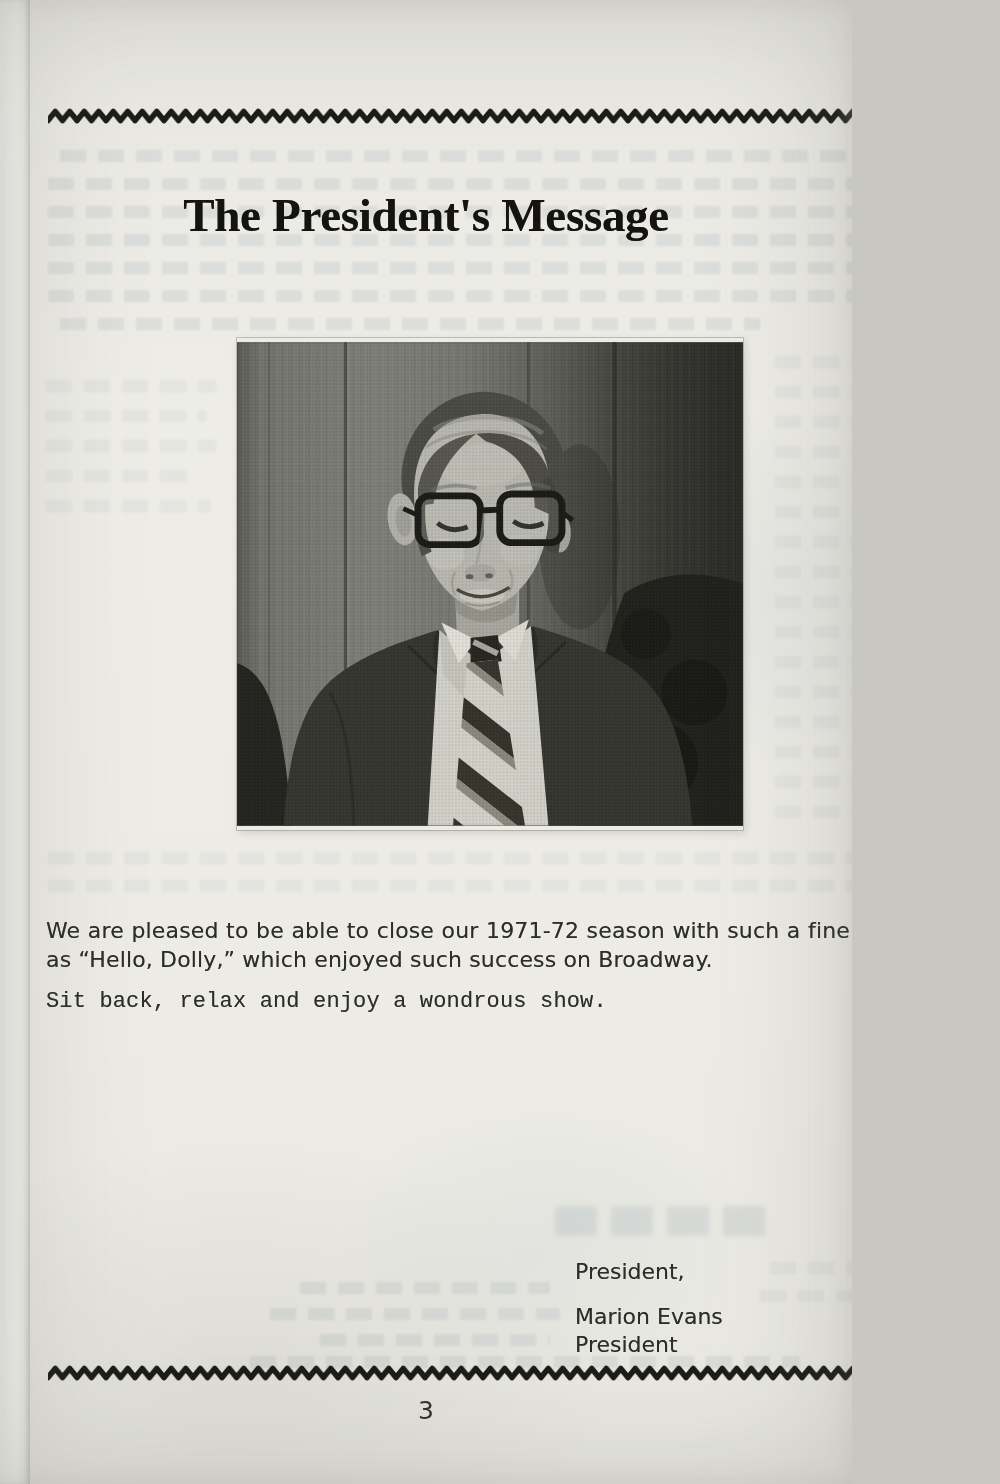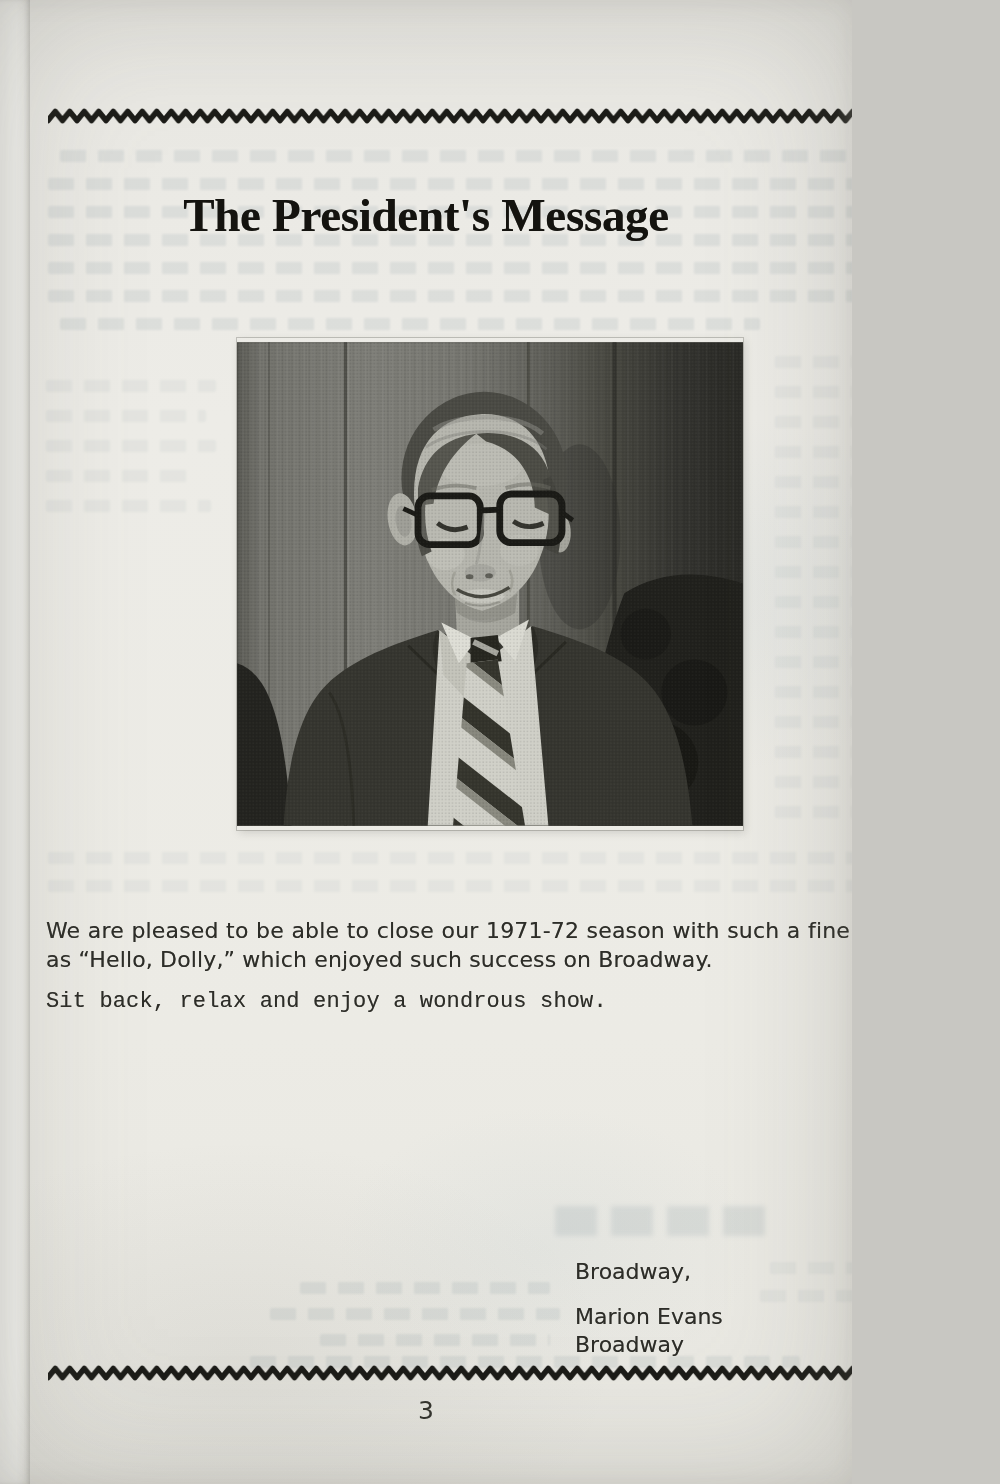--- a/index.html
+++ b/index.html
@@ -234,7 +234,7 @@
   </div>
 
   <div class="signature">
-    <p class="closing">Broadway,</p>
+    <p class="closing">President,</p>
     <p class="name">Marion Evans</p>
     <p class="role">Broadway</p>
   </div>

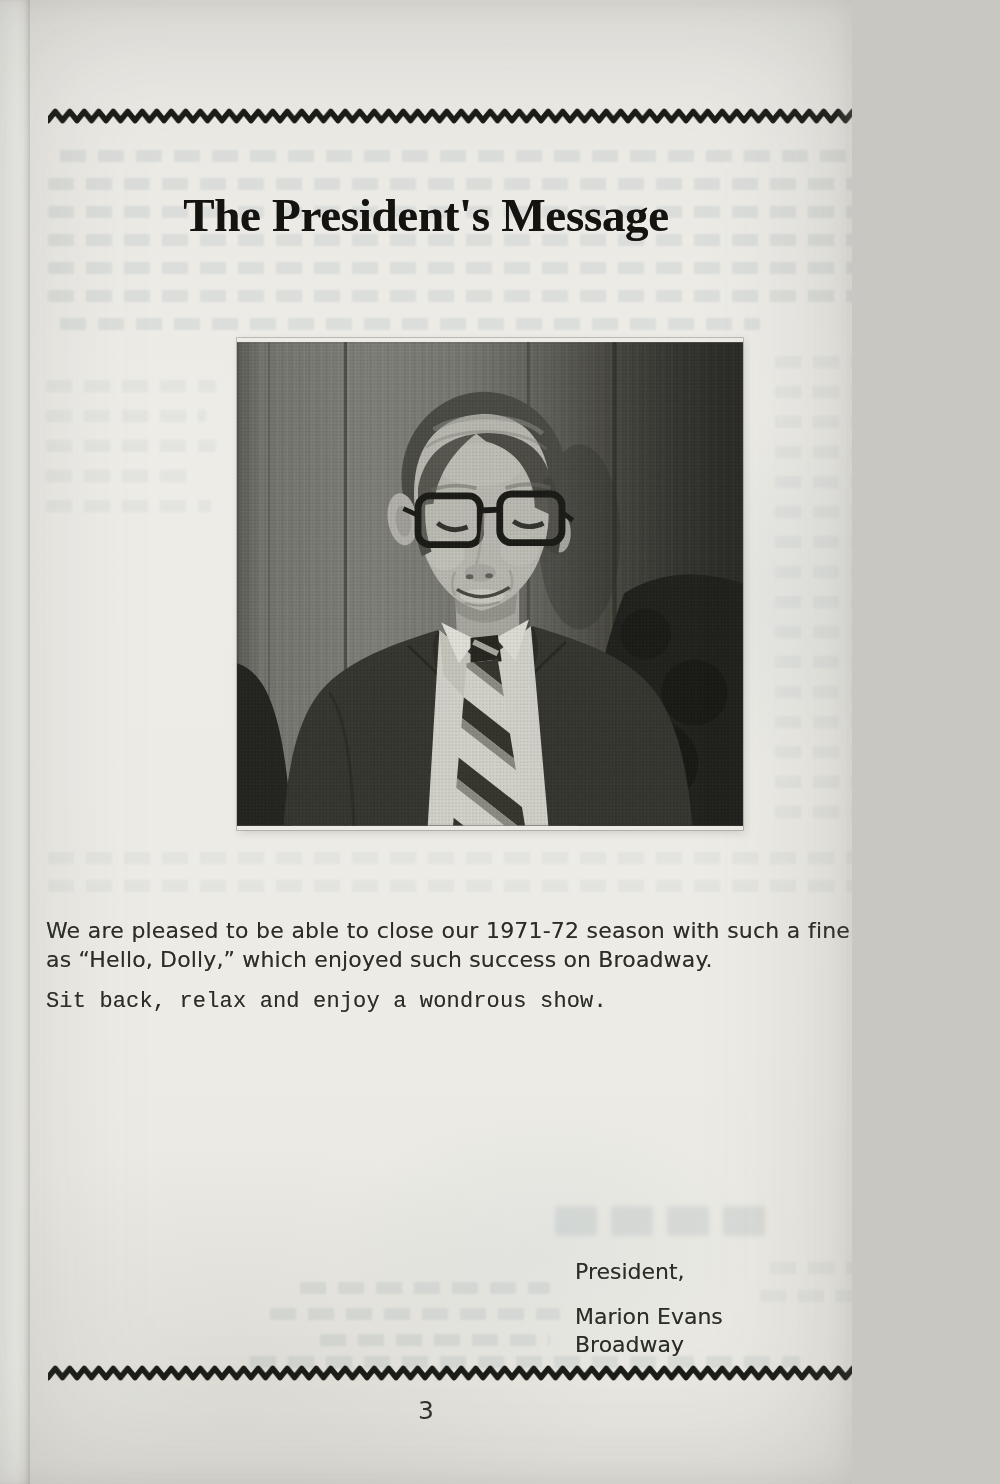--- a/index.html
+++ b/index.html
@@ -236,7 +236,7 @@
   <div class="signature">
     <p class="closing">President,</p>
     <p class="name">Marion Evans</p>
-    <p class="role">Broadway</p>
+    <p class="role">President</p>
   </div>
 
   <div class="zz zz-bottom">

